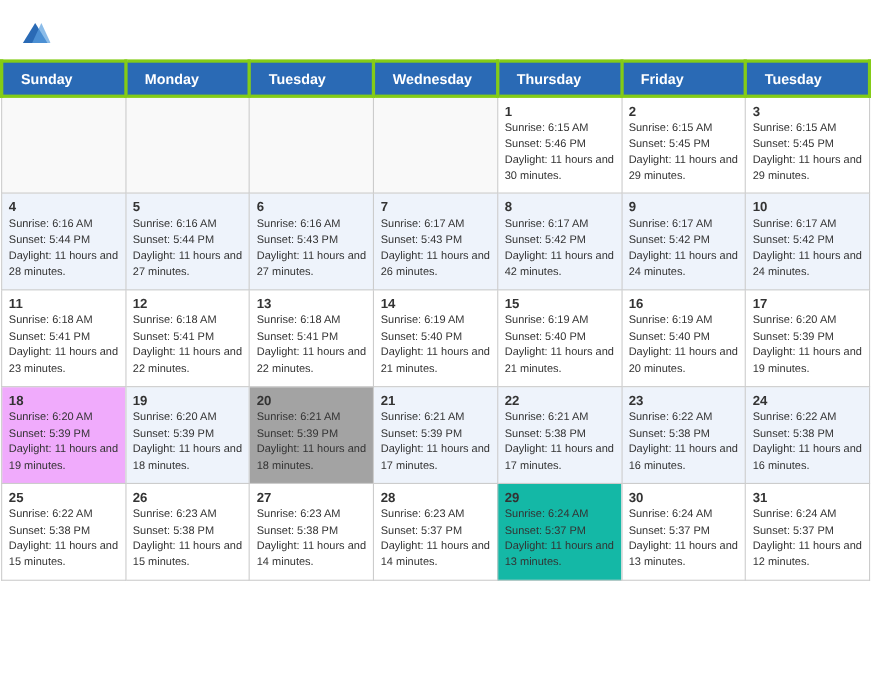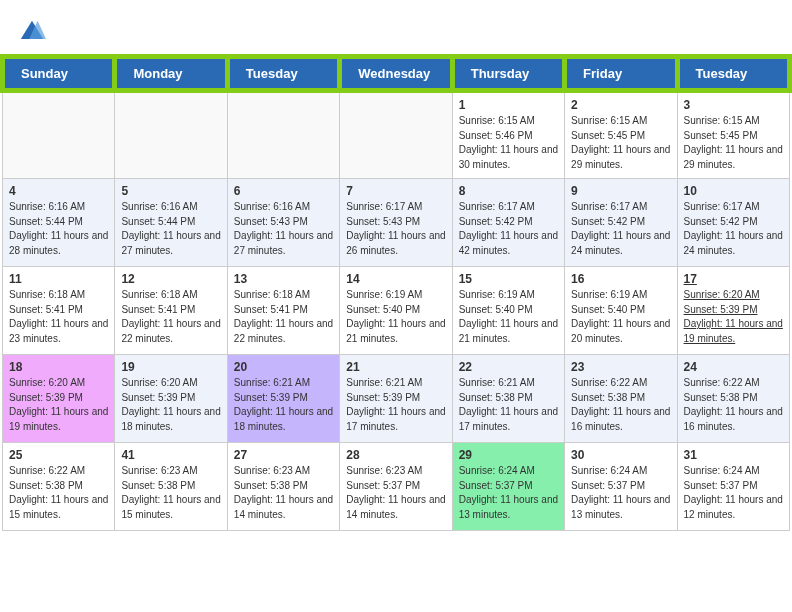--- a/index.html
+++ b/index.html
@@ -65,7 +65,7 @@
       font-weight: bold;
       padding: 7px 16px;
       text-align: left;
-      border: 5px solid #84cc16;
+      border: 3px solid #84cc16;
     }
     .calendar td {
       border: 1px solid #ccc;

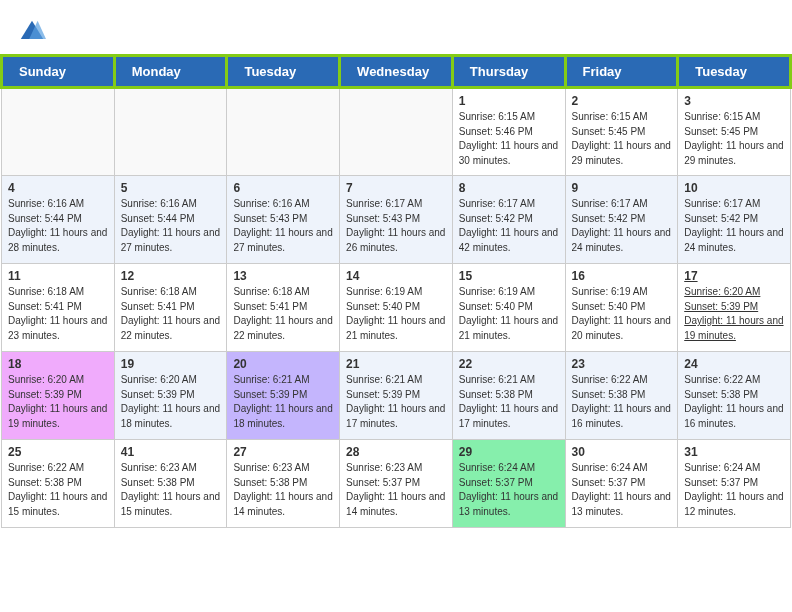--- a/index.html
+++ b/index.html
@@ -201,7 +201,7 @@
           <span class="day-number">16</span>
           <div class="day-info"><span>Sunrise: 6:19 AM</span><br><span>Sunset: 5:40 PM</span><br><span>Daylight: 11 hours and 20 minutes.</span></div>
         </td>
-        <td style="background: rgb(255, 255, 255); text-decoration: underline;">
+        <td style="background: rgb(255, 255, 255);">
           <span class="day-number">17</span>
           <div class="day-info"><span>Sunrise: 6:20 AM</span><br><span>Sunset: 5:39 PM</span><br><span>Daylight: 11 hours and 19 minutes.</span></div>
         </td>

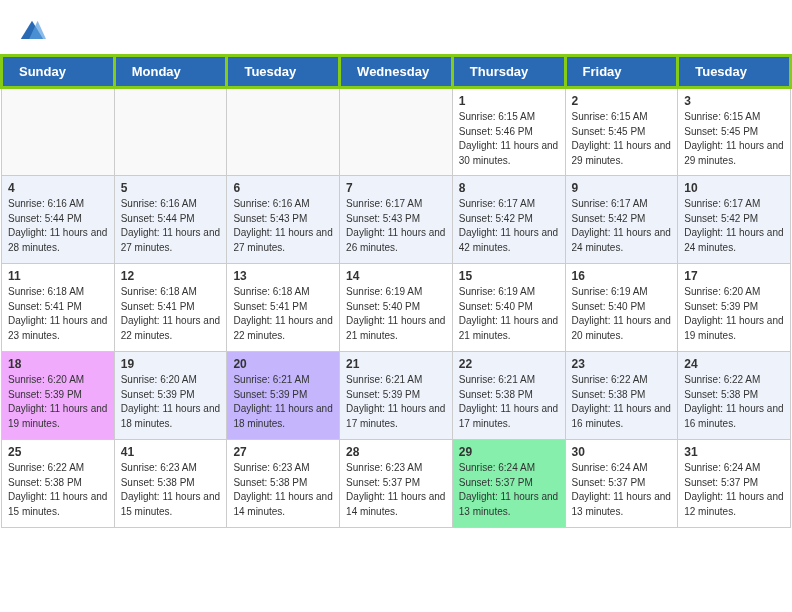--- a/index.html
+++ b/index.html
@@ -215,7 +215,7 @@
           <span class="day-number">19</span>
           <div class="day-info"><span>Sunrise: 6:20 AM</span><br><span>Sunset: 5:39 PM</span><br><span>Daylight: 11 hours and 18 minutes.</span></div>
         </td>
-        <td style="background: #c4b5fd;">
+        <td style="background: #a3a3a3;">
           <span class="day-number">20</span>
           <div class="day-info"><span>Sunrise: 6:21 AM</span><br><span>Sunset: 5:39 PM</span><br><span>Daylight: 11 hours and 18 minutes.</span></div>
         </td>

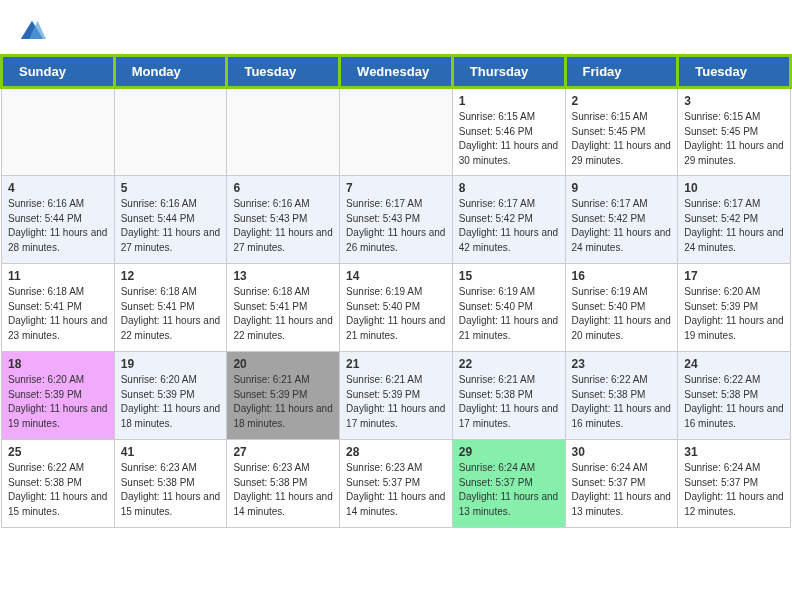--- a/index.html
+++ b/index.html
@@ -242,7 +242,7 @@
           <div class="day-info"><span>Sunrise: 6:22 AM</span><br><span>Sunset: 5:38 PM</span><br><span>Daylight: 11 hours and 15 minutes.</span></div>
         </td>
         <td style="background: rgb(255, 255, 255);">
-          <span class="day-number">41</span>
+          <span class="day-number">26</span>
           <div class="day-info"><span>Sunrise: 6:23 AM</span><br><span>Sunset: 5:38 PM</span><br><span>Daylight: 11 hours and 15 minutes.</span></div>
         </td>
         <td style="background: rgb(255, 255, 255); margin-left: 12px;">

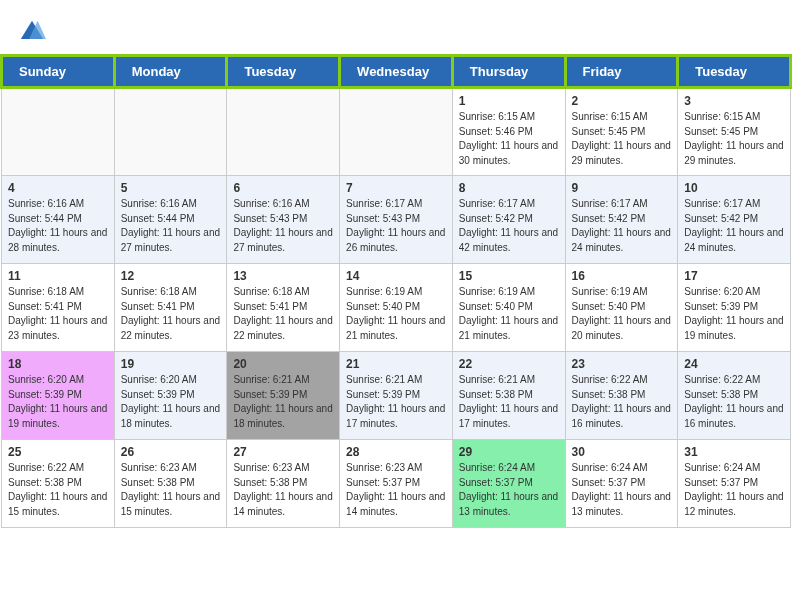--- a/index.html
+++ b/index.html
@@ -253,7 +253,7 @@
           <span class="day-number">28</span>
           <div class="day-info"><span>Sunrise: 6:23 AM</span><br><span>Sunset: 5:37 PM</span><br><span>Daylight: 11 hours and 14 minutes.</span></div>
         </td>
-        <td style="background: #86efac; margin-left: 29px;">
+        <td style="background: #14b8a6; margin-left: 29px;">
           <span class="day-number">29</span>
           <div class="day-info"><span>Sunrise: 6:24 AM</span><br><span>Sunset: 5:37 PM</span><br><span>Daylight: 11 hours and 13 minutes.</span></div>
         </td>

